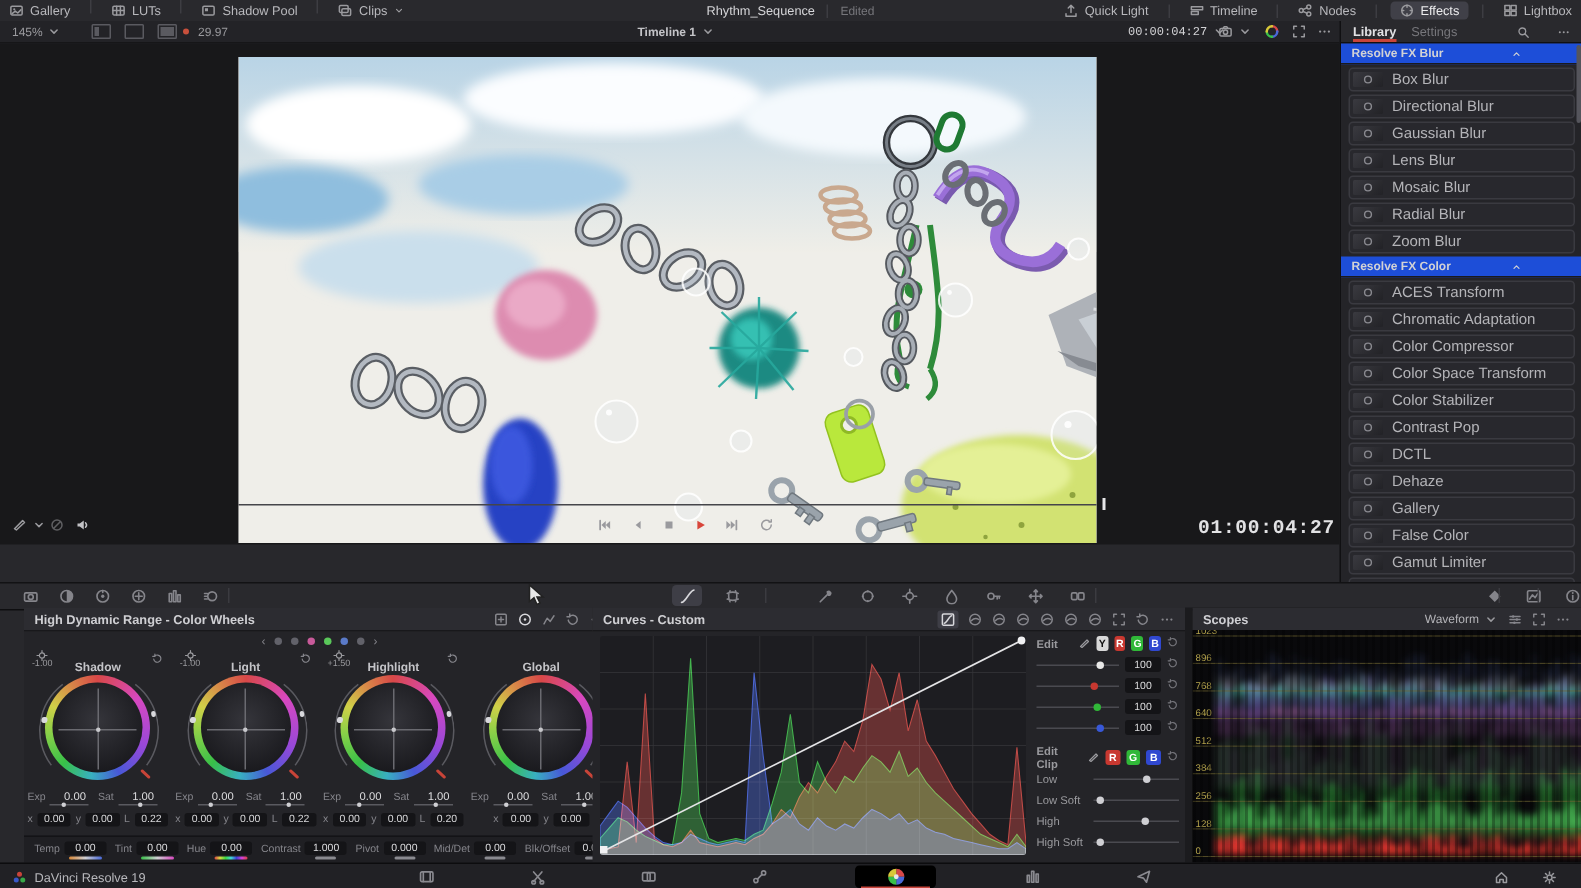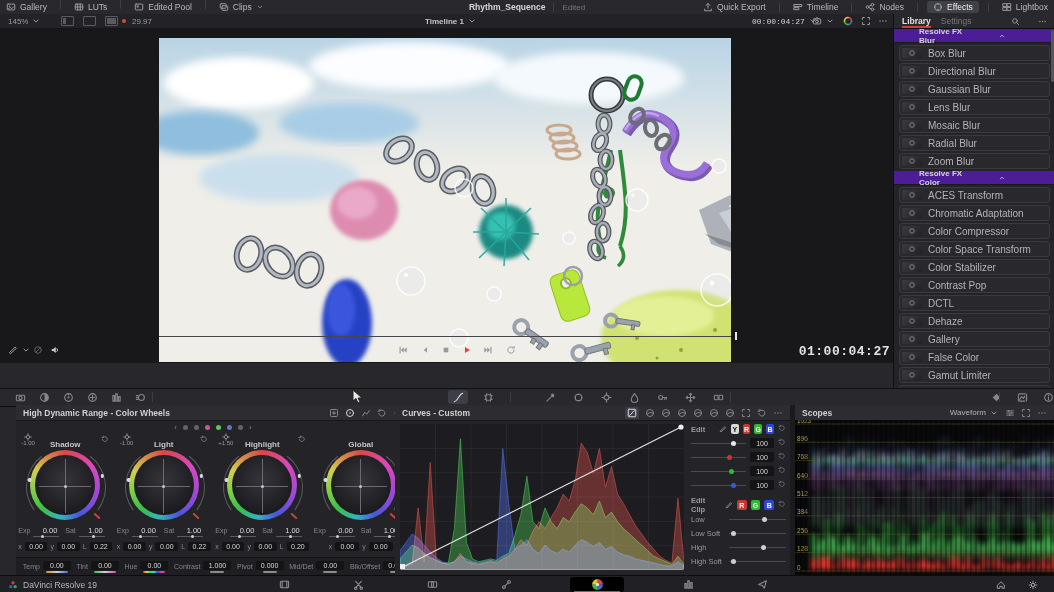--- a/index.html
+++ b/index.html
@@ -176,7 +176,7 @@
               <rect x="3.2" y="4.2" width="2.4" height="2.4" fill="currentColor" stroke="none"></rect>
             </svg>
           </span>
-          <span class="lbl">Edited Pool</span>
+          <span class="lbl">Shadow Pool</span>
         </div>
         <div class="vsep"></div>
         <div class="tbbtn">

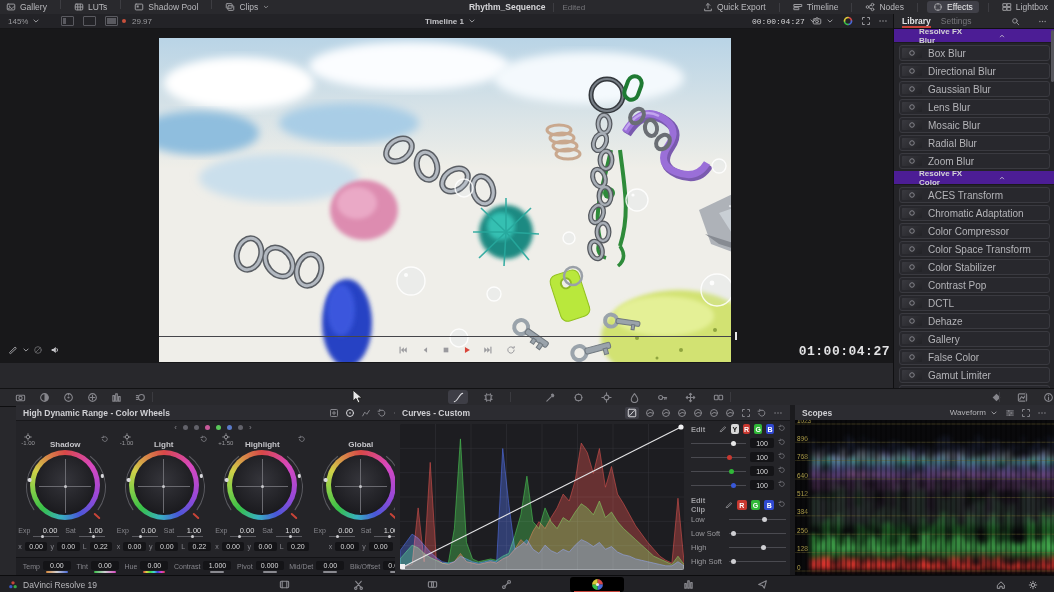--- a/index.html
+++ b/index.html
@@ -17,7 +17,7 @@
   .tbbtn .lbl{font-size:8.5px;}
   #tb1-center{position:absolute;left:0;right:0;top:0;height:14px;display:flex;align-items:center;justify-content:center;gap:8px;pointer-events:none;}
   #tb1-center .edited{color:#77777c;font-size:8px;border-left:1px solid #3d3d42;padding-left:8px;}
-  #tb1-center .title{color:#d6d6d9;font-size:8.5px;font-weight:bold;}
+  #tb1-center .title{color:#d6d6d9;font-size:8.5px;font-weight:normal;}
   
   #row2{position:absolute;left:0;top:14px;width:893px;height:14px;background:#232327;border-bottom:1px solid #161618;}
   .r2item{position:absolute;top:0;height:14px;display:flex;align-items:center;gap:3px;color:#9a9a9e;font-size:8px;}

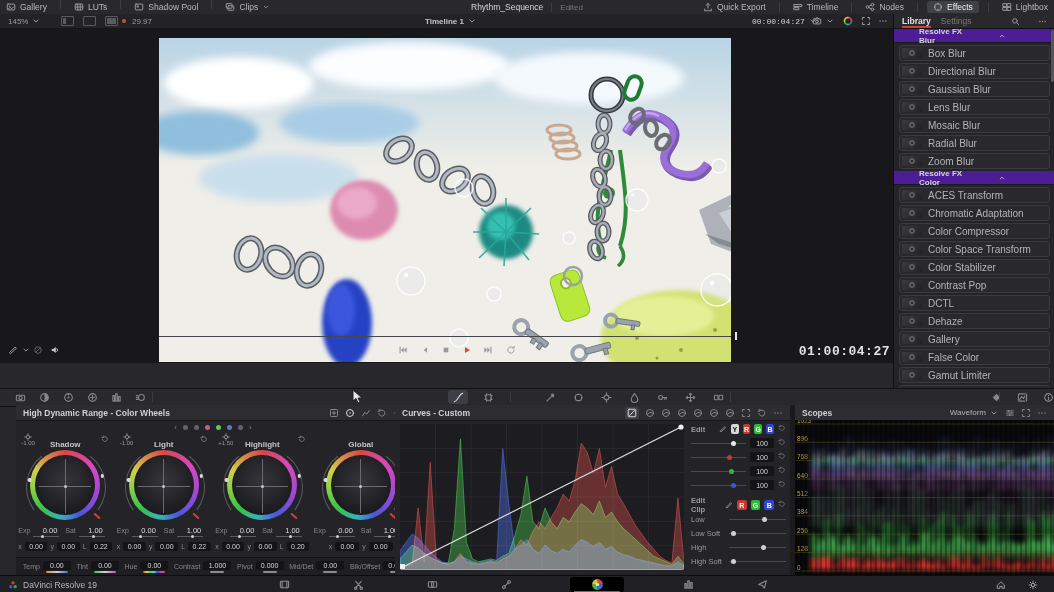--- a/index.html
+++ b/index.html
@@ -206,7 +206,7 @@
               <path d="M6,2 v5.5 M3.8,4 L6,1.8 L8.2,4"></path>
             </svg>
           </span>
-          <span class="lbl">Quick Export</span>
+          <span class="lbl">Quick Light</span>
         </div>
         <div class="vsep"></div>
         <div class="tbbtn">

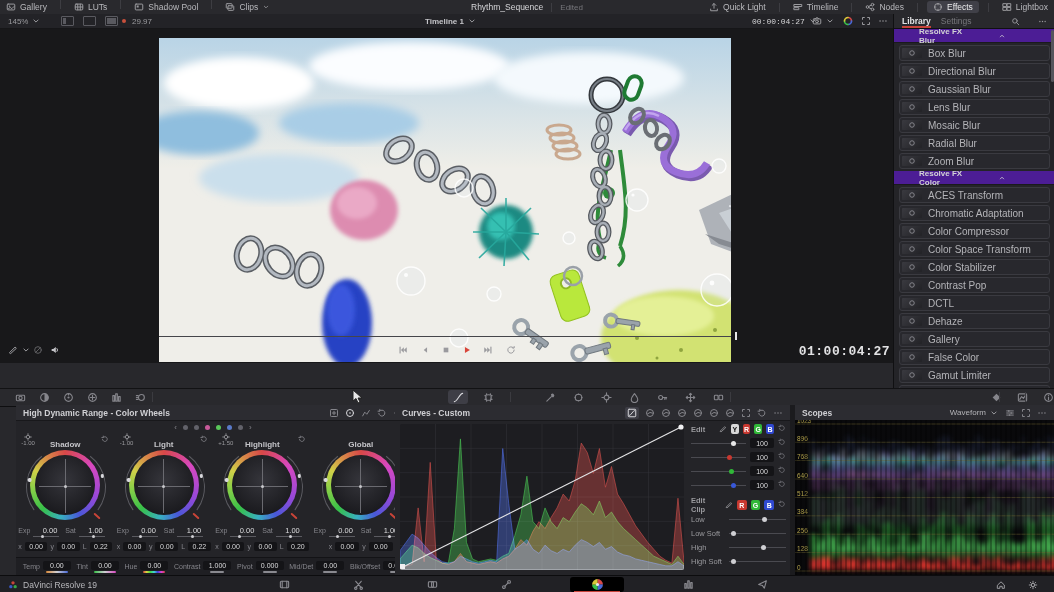--- a/index.html
+++ b/index.html
@@ -55,7 +55,7 @@
   .libtab.active{color:#e2e2e4;font-weight:bold;}
   .libtab.active::after{content:"";position:absolute;left:0;right:0;bottom:0;height:2px;background:#c8443a;}
   #lib-scroll{position:absolute;right:1px;top:16px;width:3px;height:52px;background:#55555c;border-radius:2px;}
-  .libsechead{height:13px;display:flex;align-items:center;padding:0 25px;background:#4c1d95;border-bottom:1px solid #1a1a1d;}
+  .libsechead{height:13px;display:flex;align-items:center;padding:0 7px;background:#1d4ed8;border-bottom:1px solid #1a1a1d;}
   .libsechead span{font-size:8px;font-weight:bold;color:#d2d2d5;flex:1;}
   .fxrow{height:14px;margin:2px 5px;display:flex;align-items:center;gap:6px;background:#28282d;
          border:1px solid #3a3a40;border-radius:3px;padding:0 2px;}

